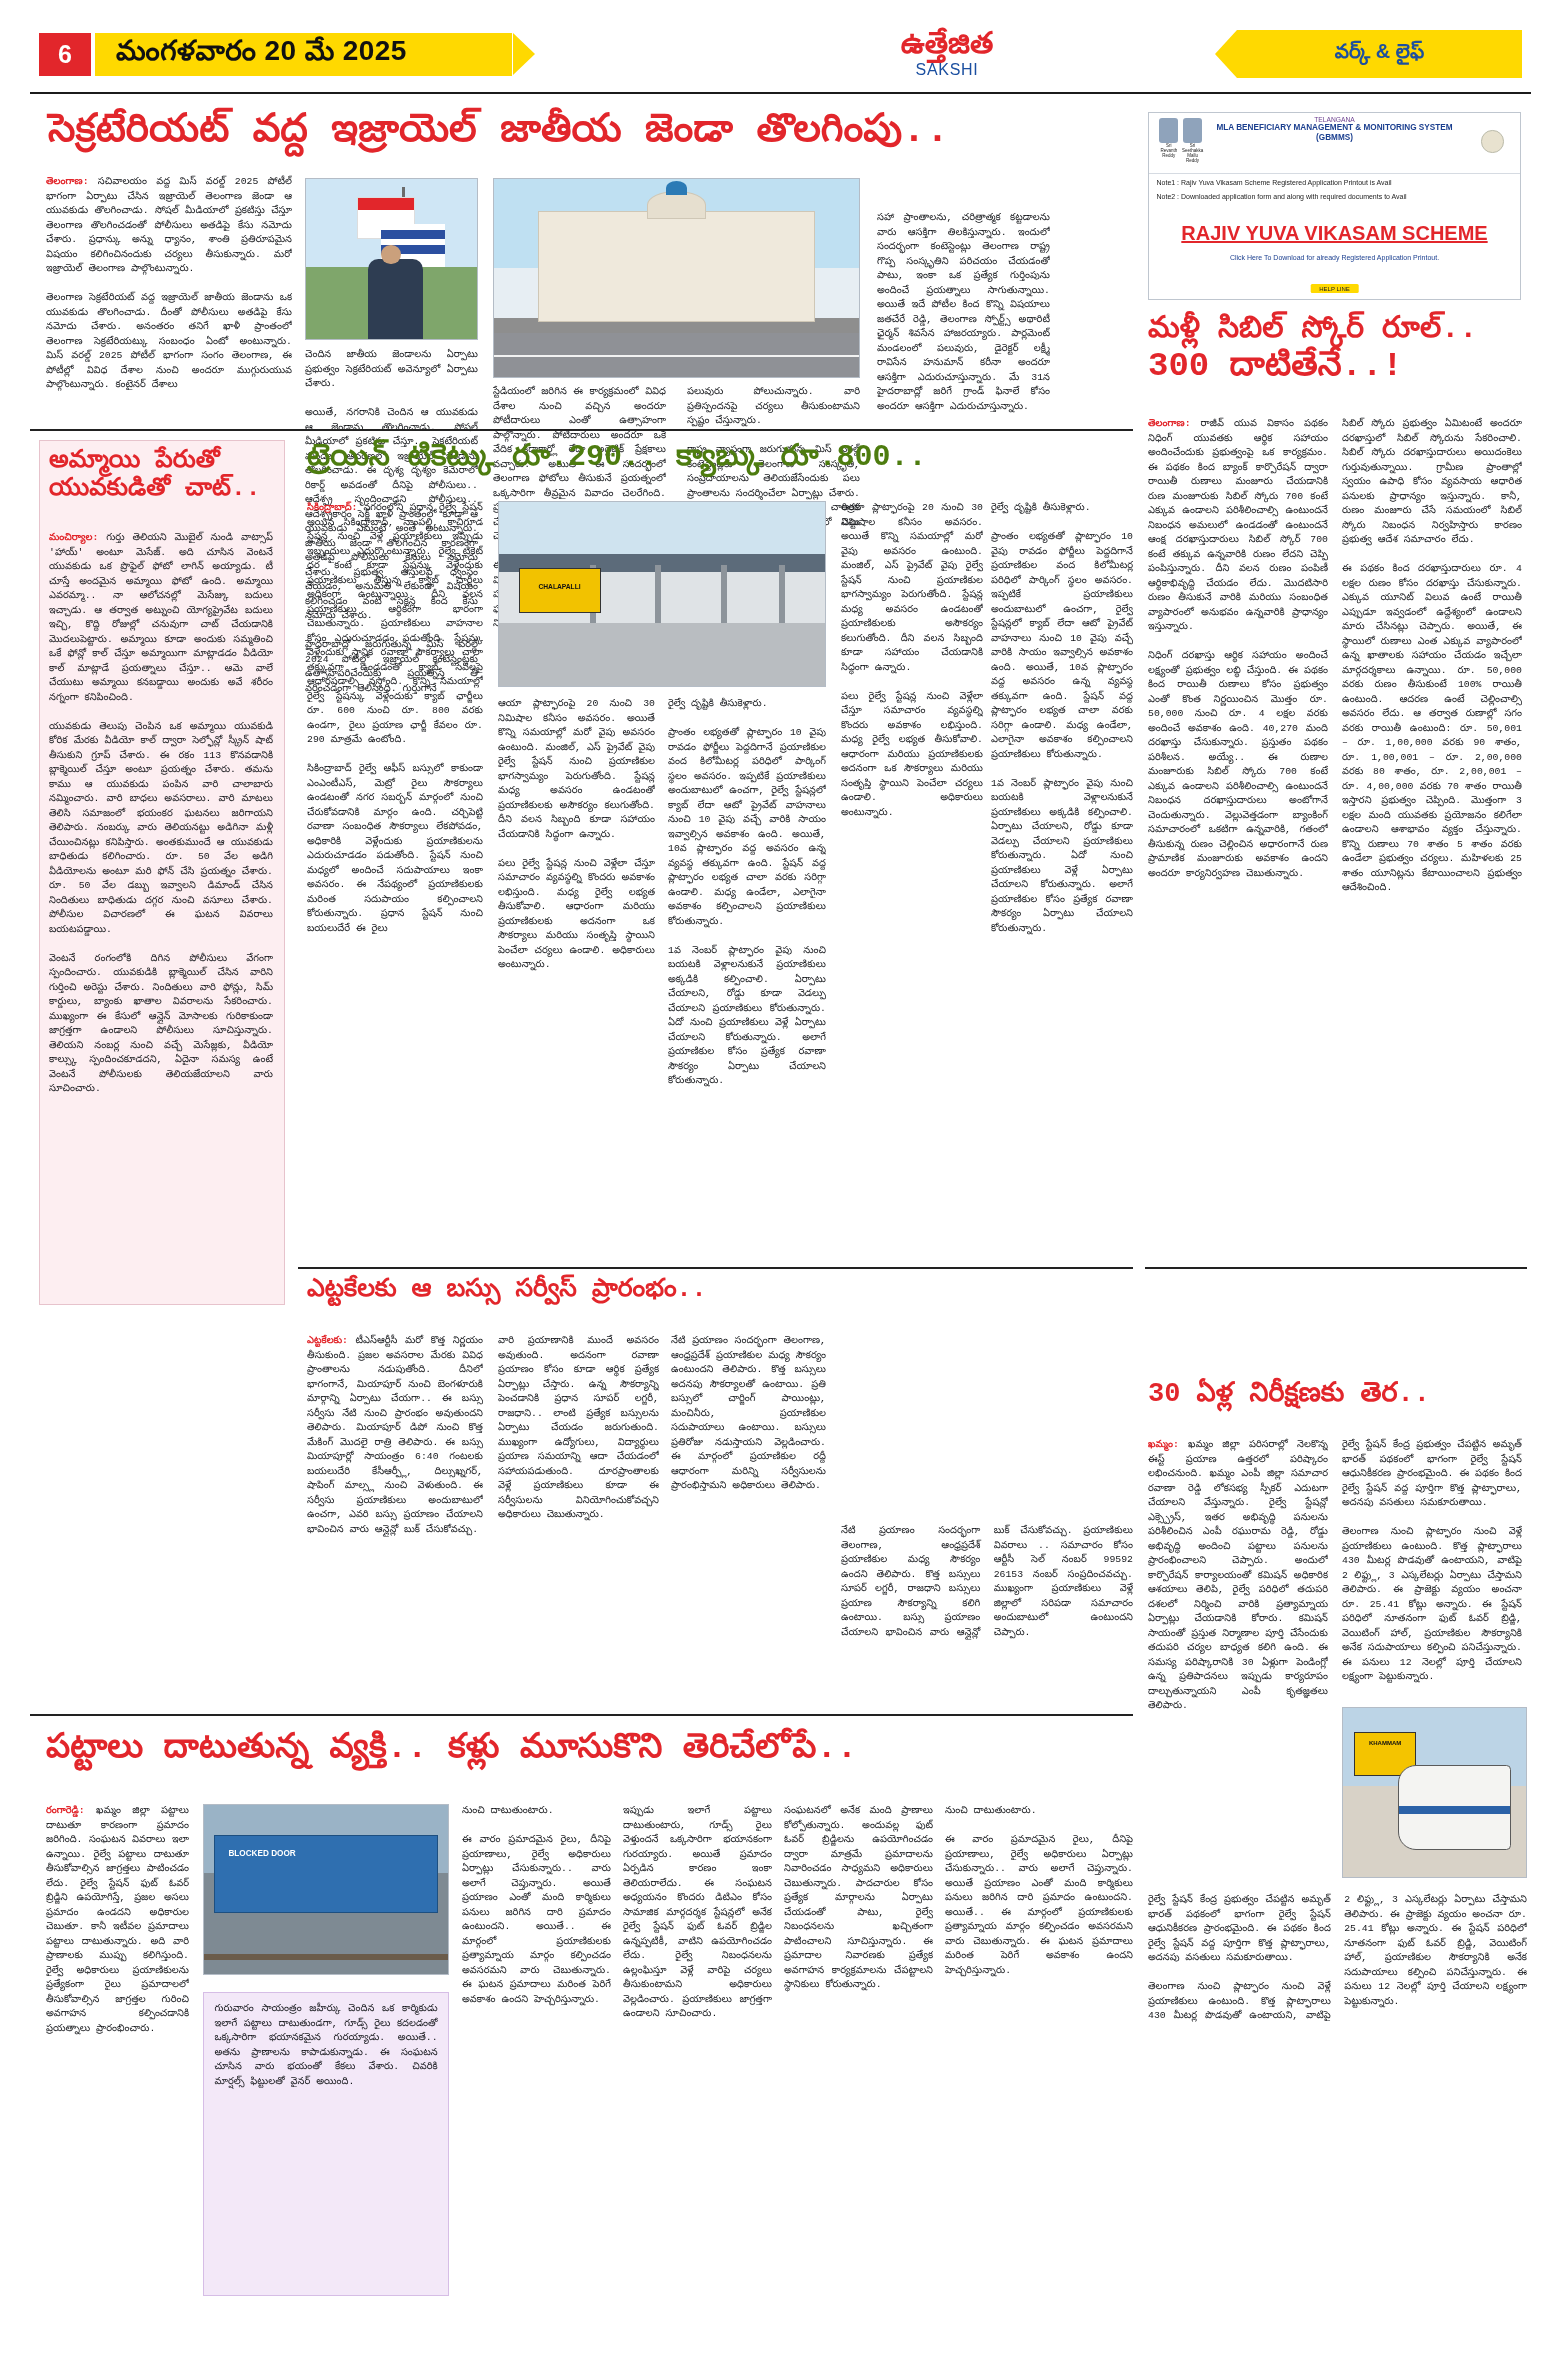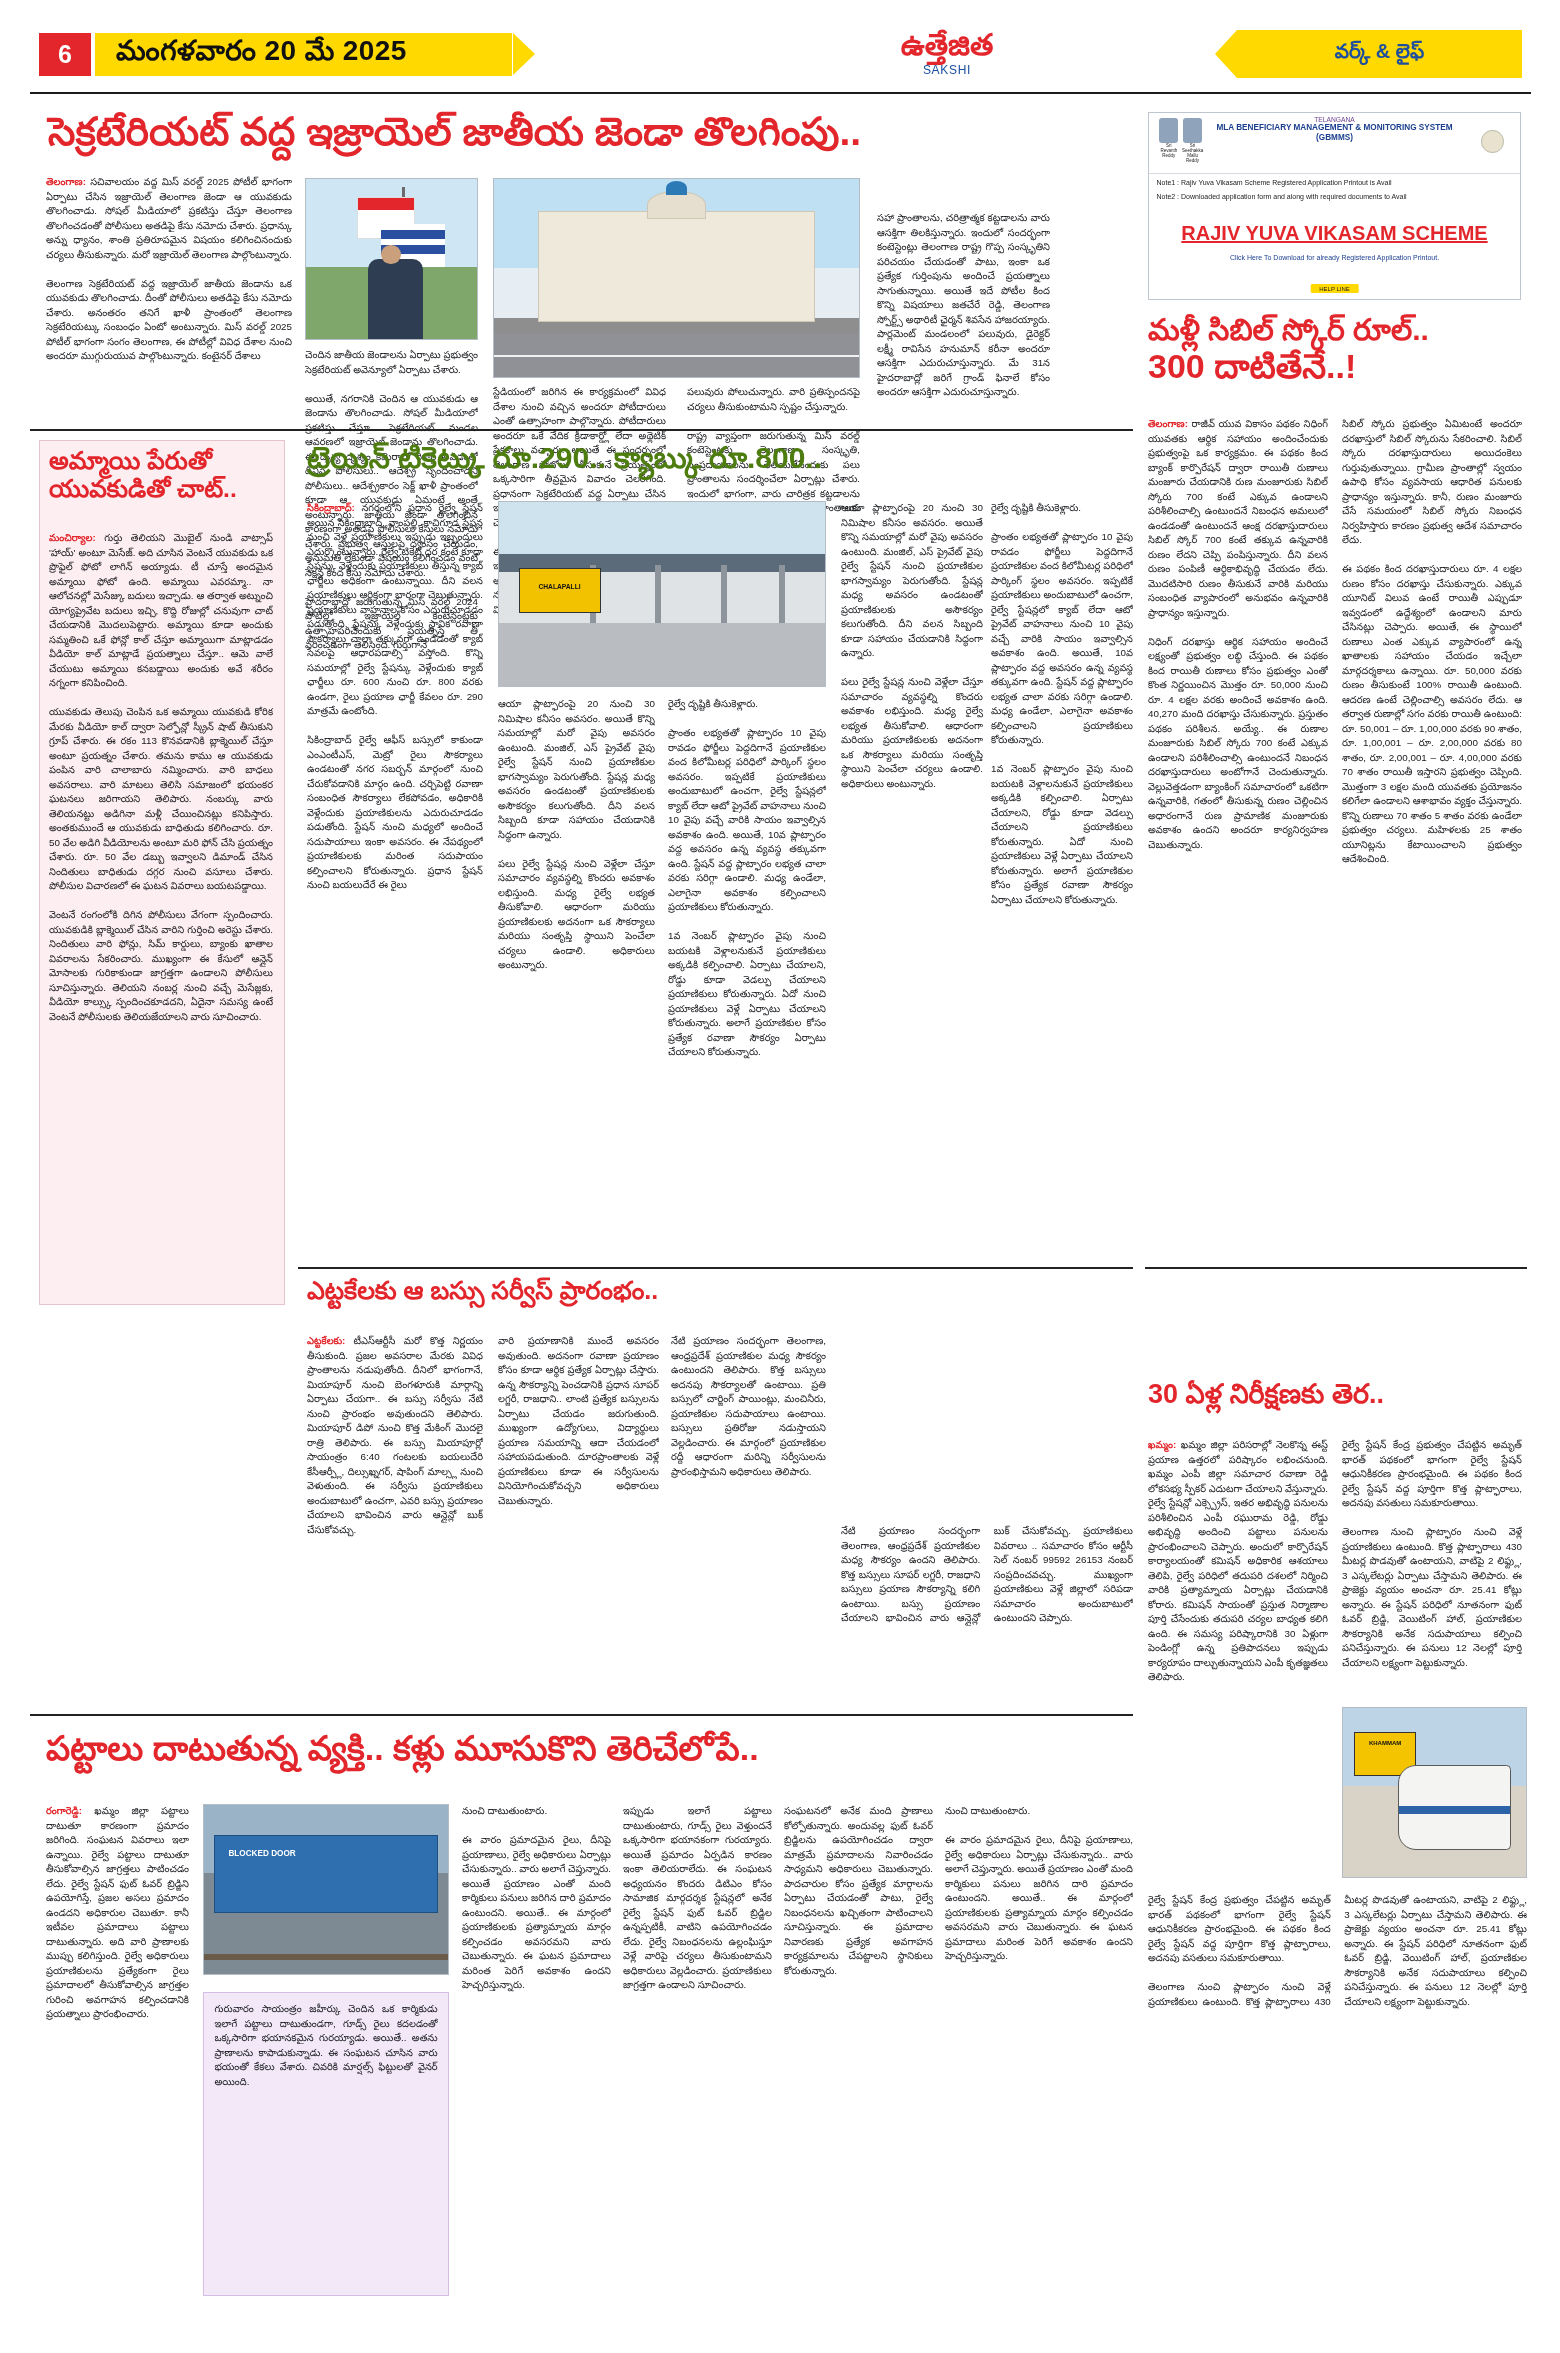--- a/index.html
+++ b/index.html
@@ -58,7 +58,7 @@
     color:#e2262b; font-size:30px; font-weight:bold; line-height:1;
   }
   .mast-logo-sub {
-    color:#1b4fa0; font-size:12px; margin-top:3px; letter-spacing:0.7px;
+    color:#1b4fa0; font-size:16px; margin-top:3px; letter-spacing:0.7px;
   }
   .mast-section {
     position:absolute; left: 1237px; top:30px;

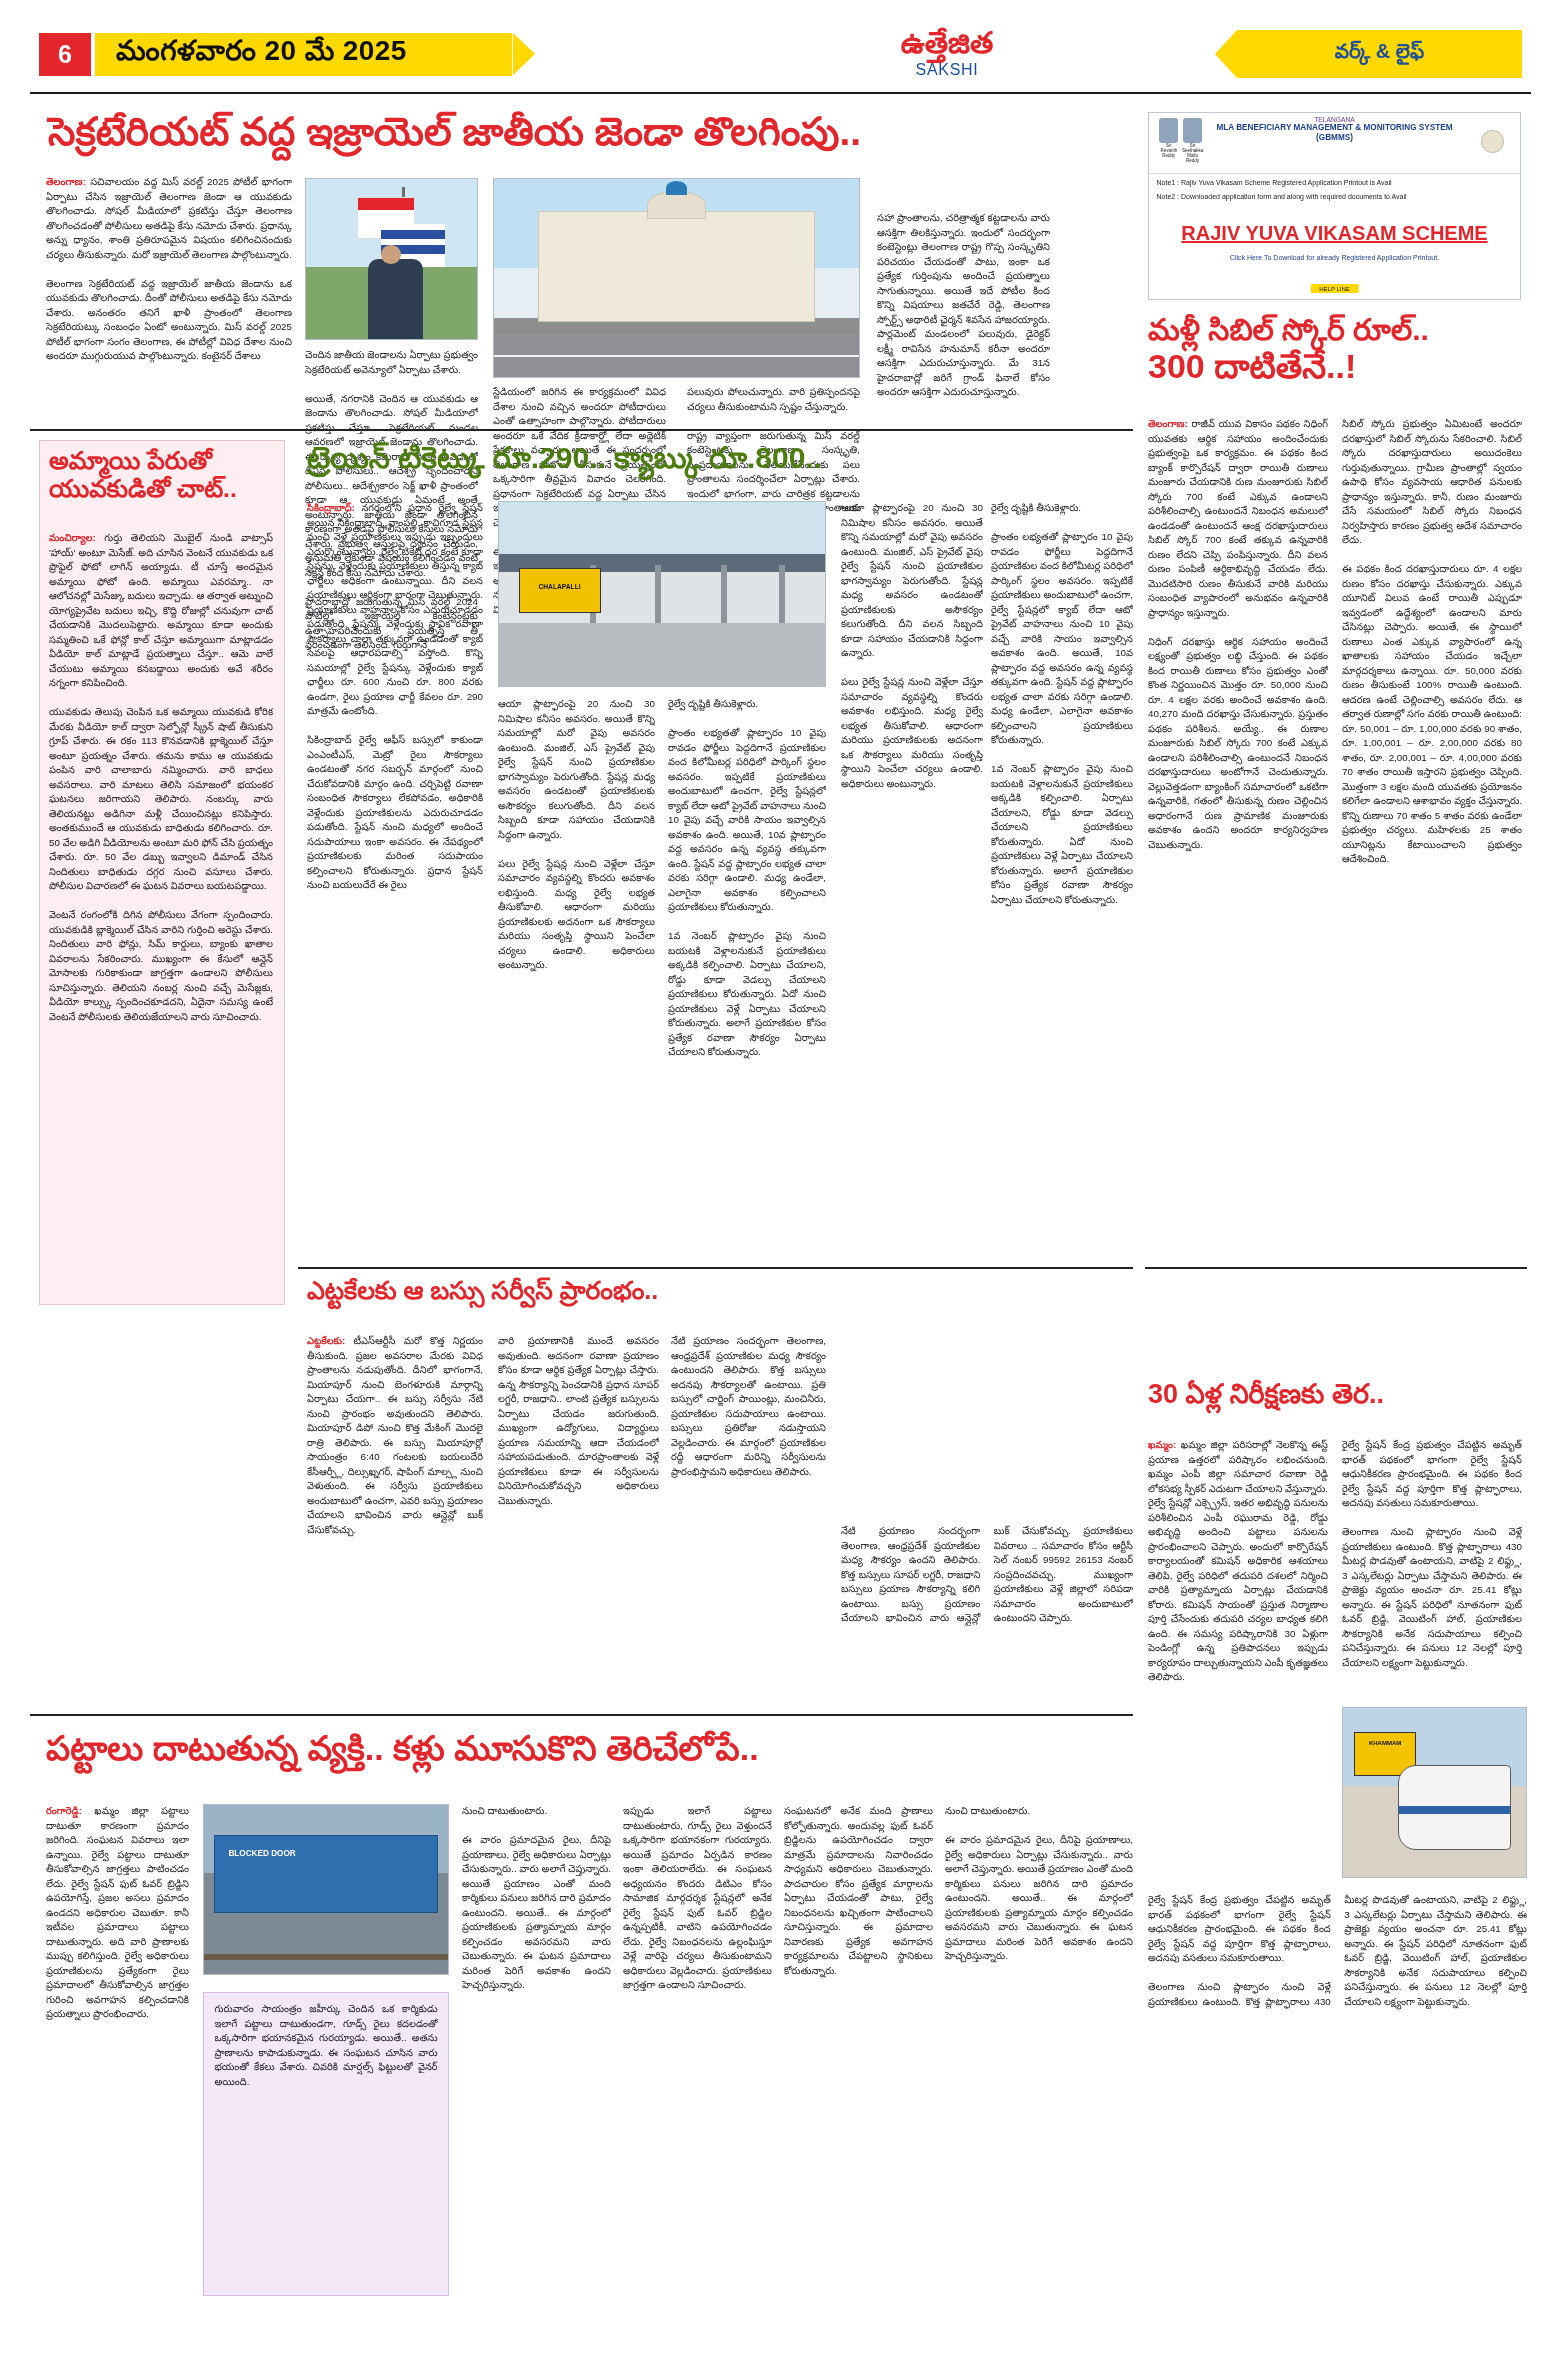--- a/index.html
+++ b/index.html
@@ -81,7 +81,7 @@
   }
 
   
-  .tel { font-family: Liberation Sans, sans-serif; }
+  .tel { font-family: Liberation Mono, monospace; }
   .hl { color:#e2262b; font-weight:bold; }
   .body-col {
     font-size: 9.8px;

